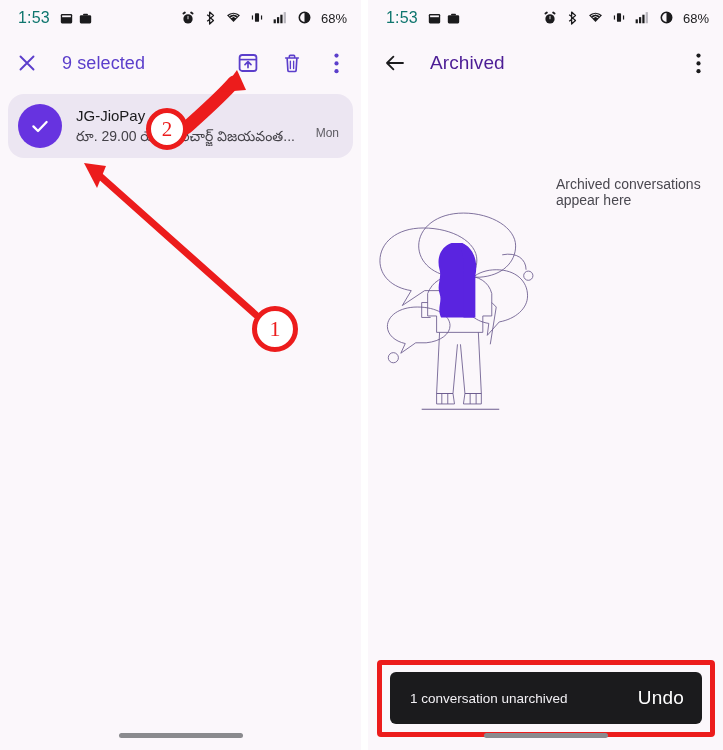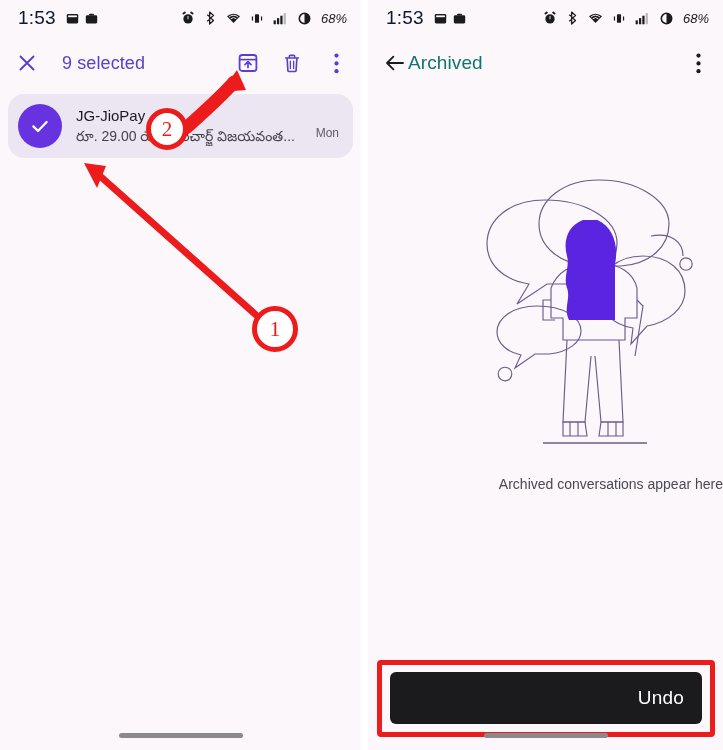--- a/index.html
+++ b/index.html
@@ -27,7 +27,7 @@
     padding:0 14px 0 18px;
   }
   .status-time {
-    font-size:19px; color:#0f172a; letter-spacing:.2px;text-align:center;
+    font-size:16px; color:#0f766e; letter-spacing:.2px;text-align:center;
   }
   .status-left-icons {
     display:flex; align-items:center; gap:6px; margin-left:10px;

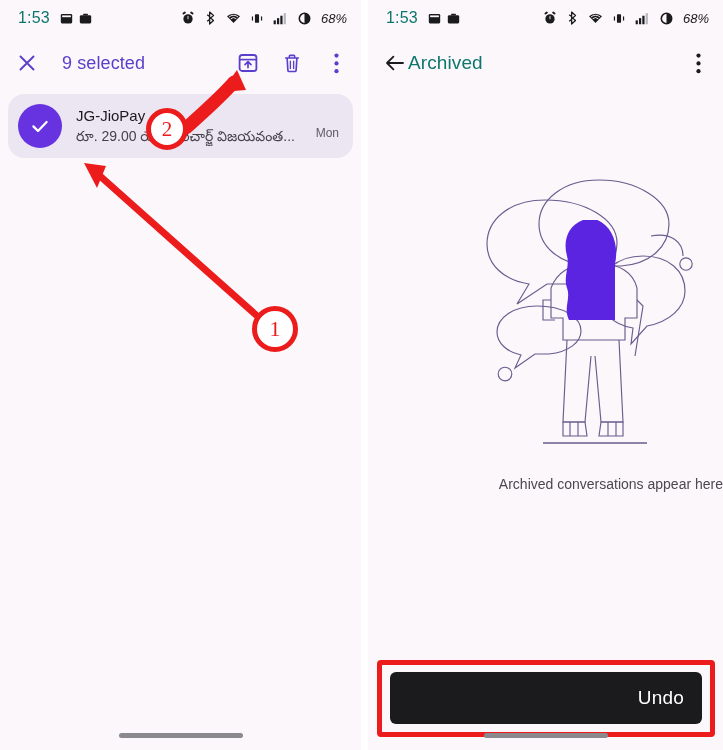--- a/index.html
+++ b/index.html
@@ -33,7 +33,7 @@
     display:flex; align-items:center; gap:6px; margin-left:10px;
   }
   .status-right {
-    margin-left:auto; display:flex; align-items:center; gap:10px;font-style:italic;
+    margin-left:auto; display:flex; gap:10px;
   }
   .status-batt-text { font-size:13px; color:#1b1b1d; }
   .sico { display:block; }

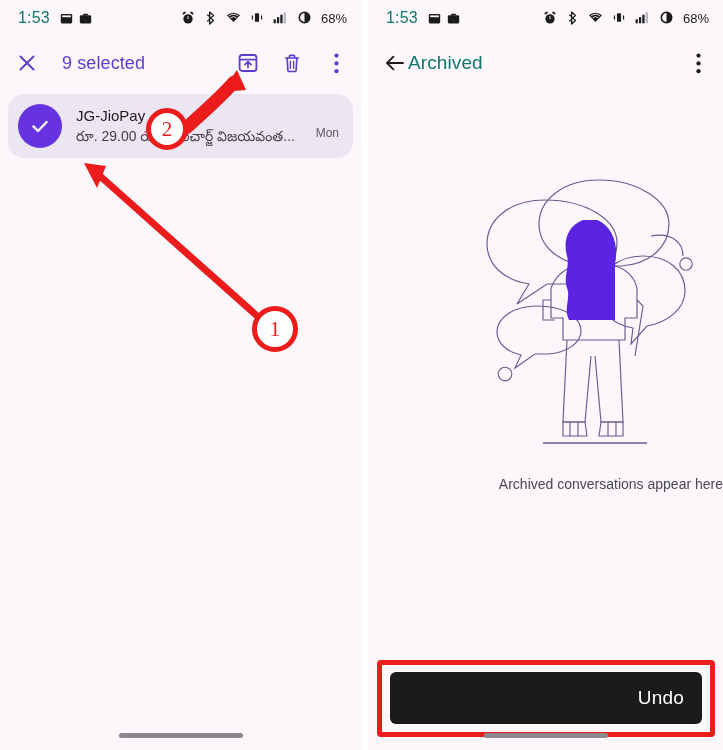--- a/index.html
+++ b/index.html
@@ -47,7 +47,7 @@
     font-size:18px; letter-spacing:.1px;
   }
   .appbar-left .appbar-title { color:#5b3ecb; margin-left:22px; }
-  .appbar-right .appbar-title { color:#0f766e; font-size:19px; }
+  .appbar-right .appbar-title { color:#4c1d95; margin-left:22px; font-size:19px; }
   .appbar-actions { margin-left:auto; display:flex; align-items:center; gap:18px; }
   .icon-btn {
     width:26px; height:26px; display:flex;

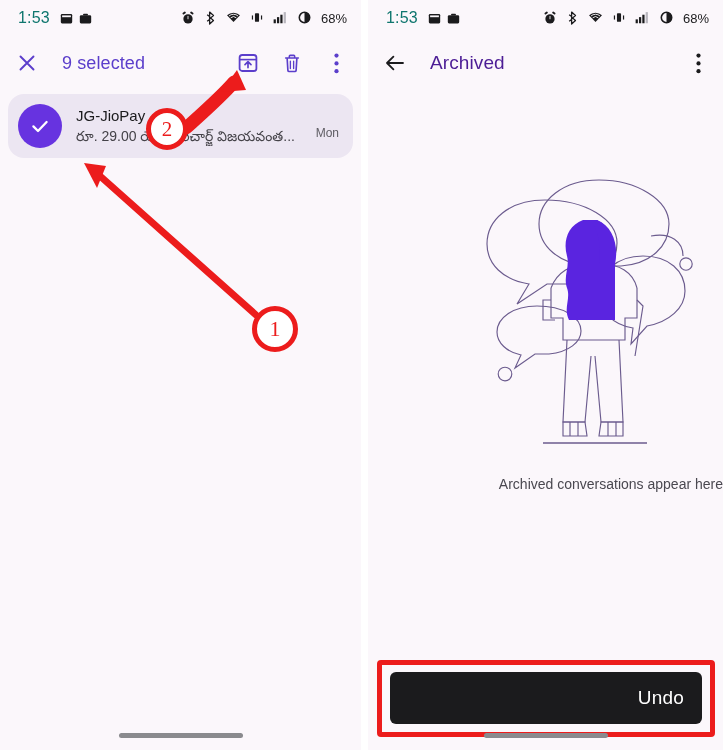--- a/index.html
+++ b/index.html
@@ -86,8 +86,8 @@
 
   
   .empty-wrap {
-    position:absolute; left:9px; right:0; top:160px;
-    display:flex; flex-direction:column; align-items:flex-end;
+    position:absolute; left:0; right:0; top:160px;
+    display:flex; flex-direction:row; align-items:flex-start;
   }
   .empty-caption {
     margin-top:16px; font-size:14px; color:#4a4850;

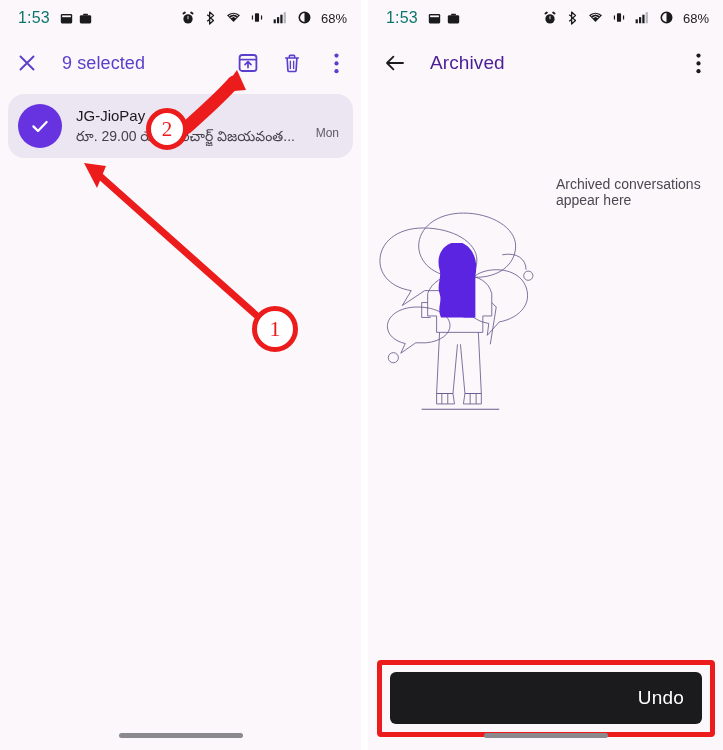--- a/index.html
+++ b/index.html
@@ -345,6 +345,7 @@
 
     <div class="snack-highlight"></div>
     <div class="snackbar">
+      <span class="snack-msg">1 conversation unarchived</span>
       <span class="snack-action">Undo</span>
     </div>
 

